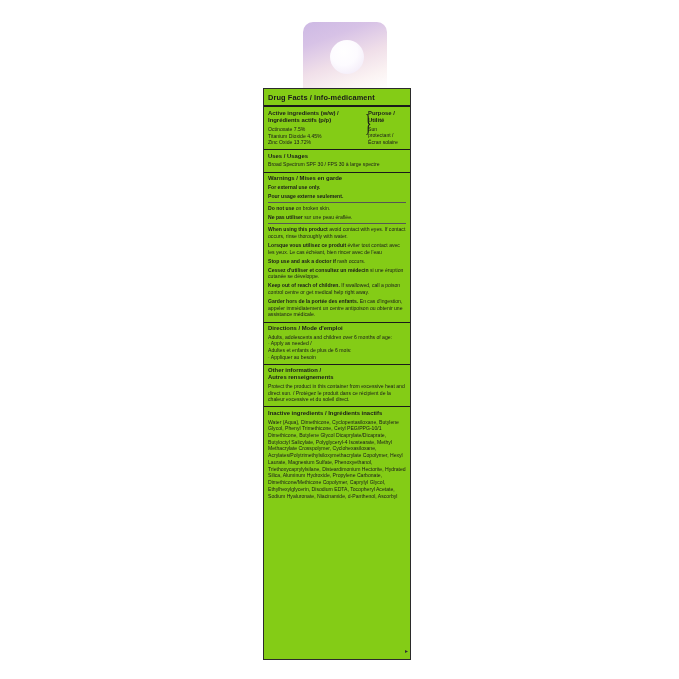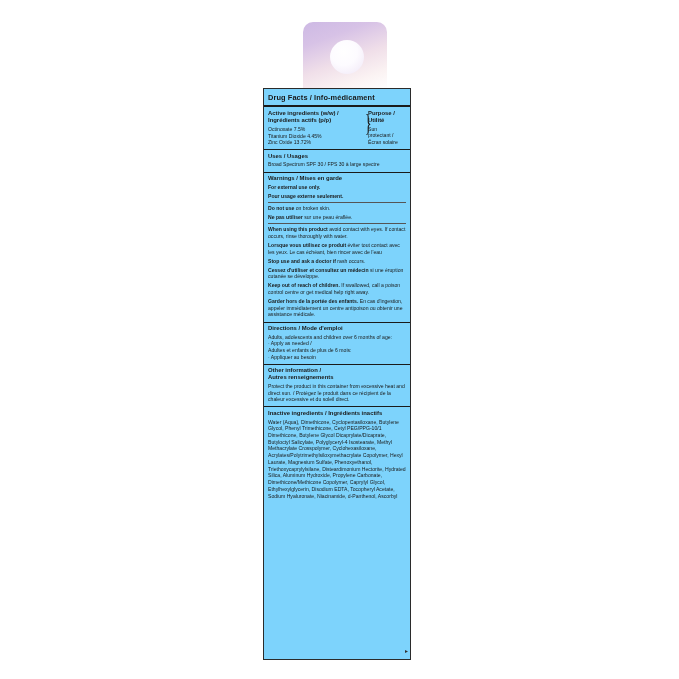--- a/index.html
+++ b/index.html
@@ -46,7 +46,7 @@
     top: 88px;
     width: 148px;
     height: 572px;
-    background: #7dd3fc;
+    background: #84cc16;
     border: 1px solid #2b2b2b;
     box-sizing: border-box;
     padding: 0;

